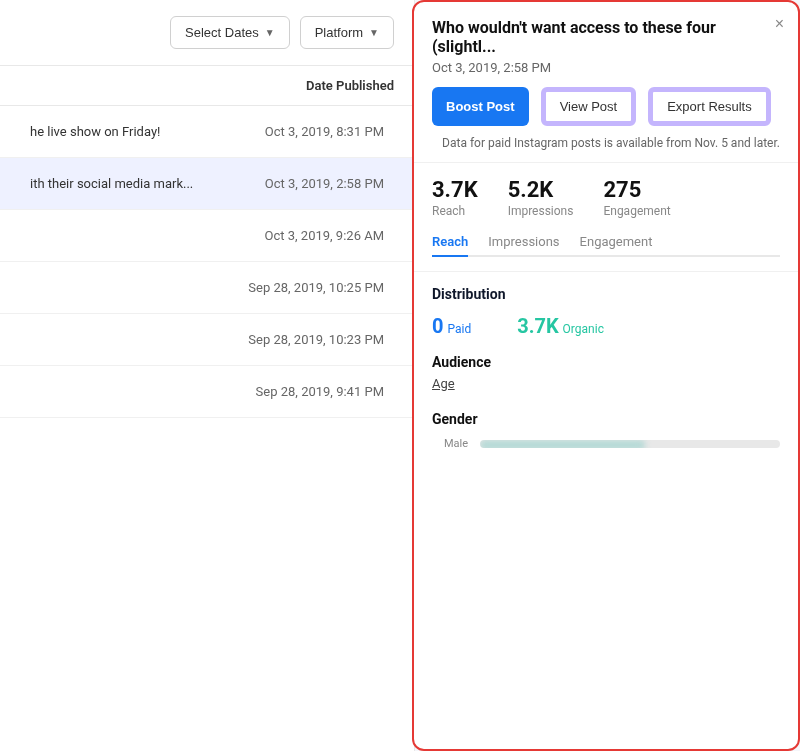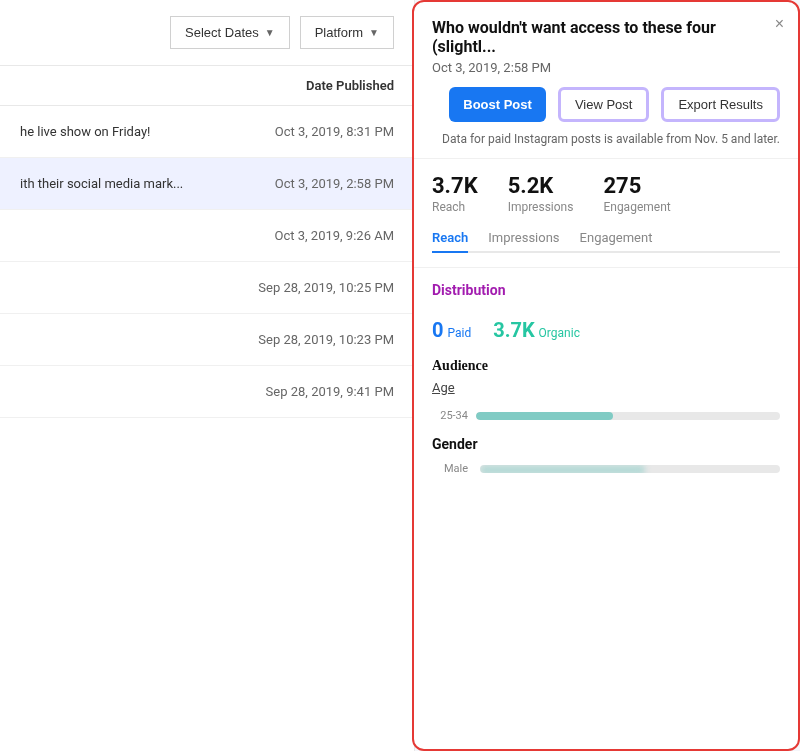--- a/index.html
+++ b/index.html
@@ -38,7 +38,7 @@
       gap: 6px;
       padding: 8px 14px;
       border: 1px solid #d0d0d0;
-      border-radius: 0;
+      border-radius: 6px;
       background: #fff;
       font-size: 13px;
       color: #333;

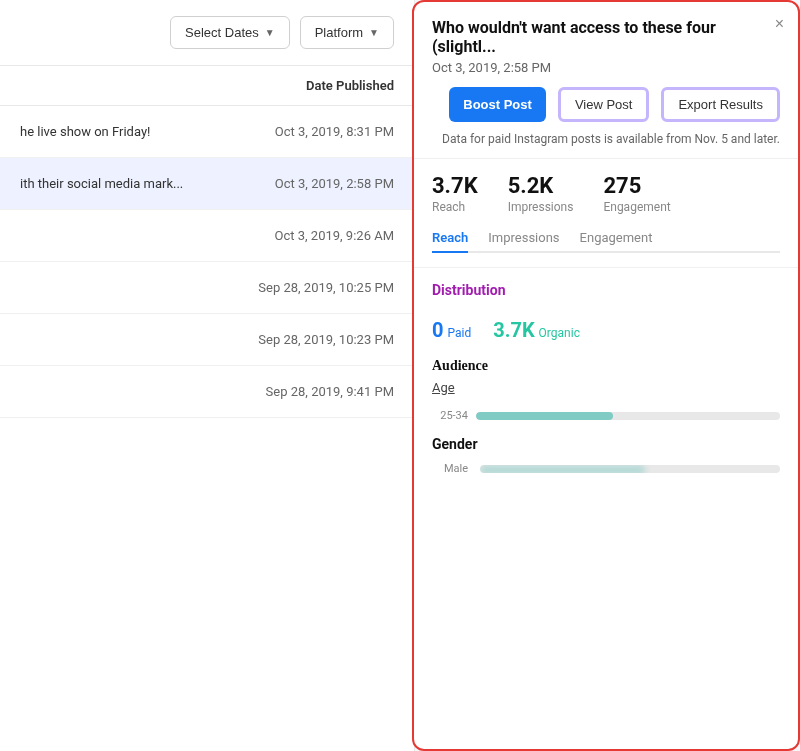--- a/index.html
+++ b/index.html
@@ -143,7 +143,6 @@
       display: flex;
       gap: 12px;
       margin-bottom: 10px;
-      justify-content: flex-end;
     }
 
     .btn-boost {

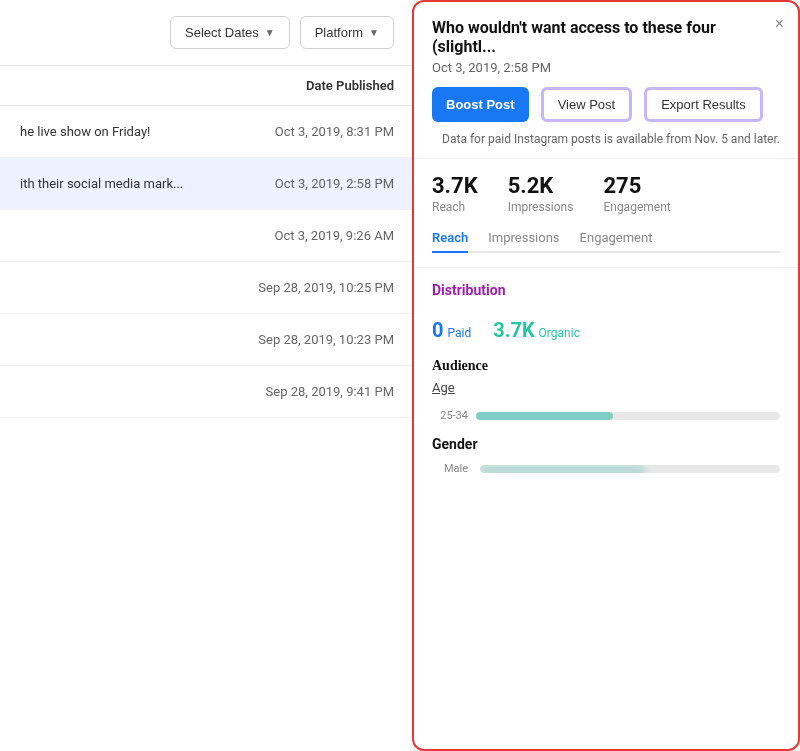--- a/index.html
+++ b/index.html
@@ -160,7 +160,7 @@
       padding: 7px 14px;
       background: #fff;
       color: #333;
-      border: 3px solid #c4b5fd;
+      border: 5px solid #c4b5fd;
       border-radius: 6px;
       font-size: 13px;
       font-weight: 500;

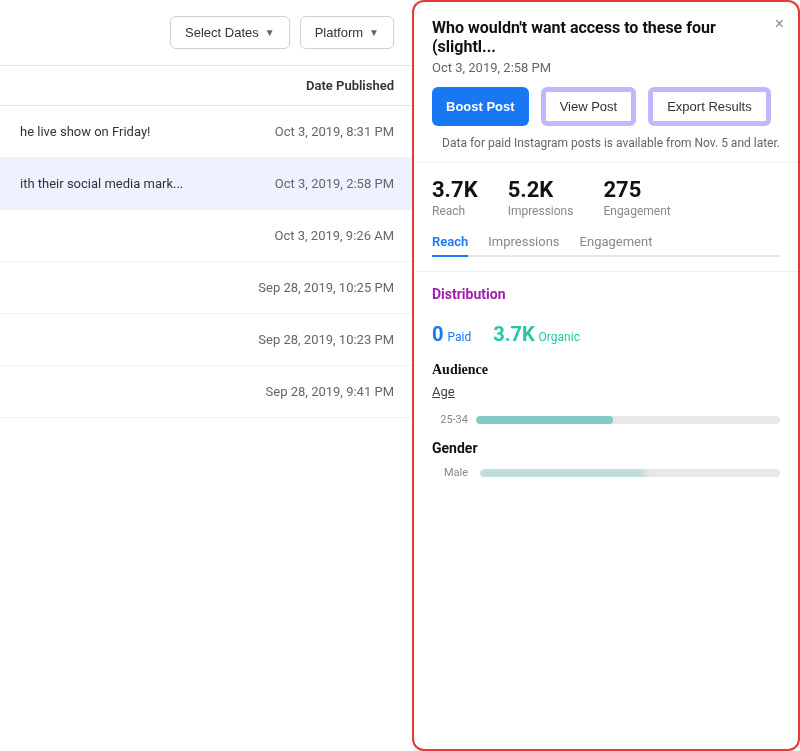--- a/index.html
+++ b/index.html
@@ -67,7 +67,7 @@
     .table-row {
       display: flex;
       align-items: center;
-      padding: 18px 20px;
+      padding: 18px 30px;
       border-bottom: 1px solid #f0f0f0;
       justify-content: space-between;
       cursor: pointer;

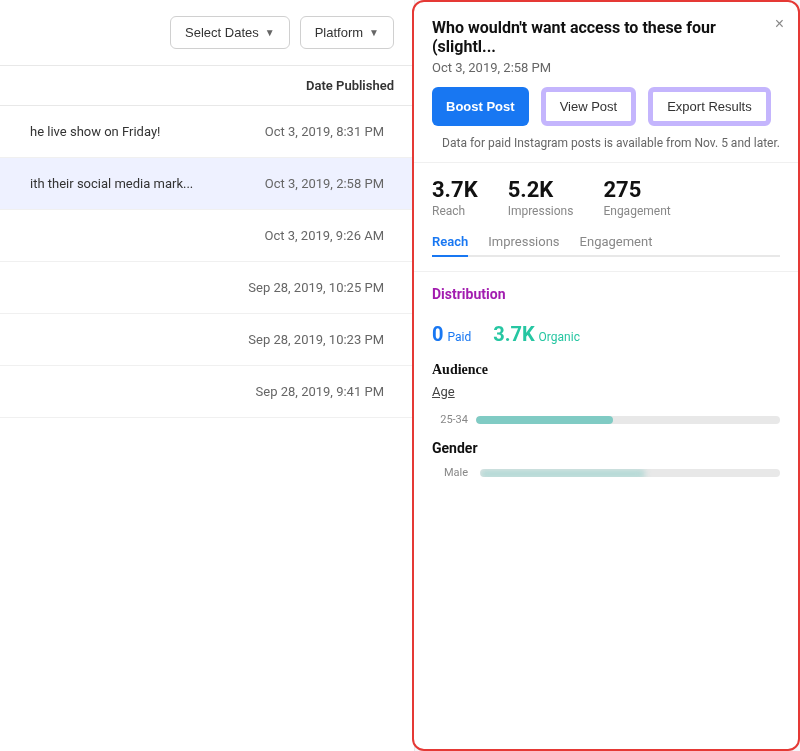--- a/index.html
+++ b/index.html
@@ -234,8 +234,8 @@
     .section-label {
       font-size: 14px;
       font-weight: 700;
-      color: #a21caf;
-      margin-bottom: 20px;
+      color: #0f172a;
+      margin-bottom: 12px;
     }
 
     .distribution-row {

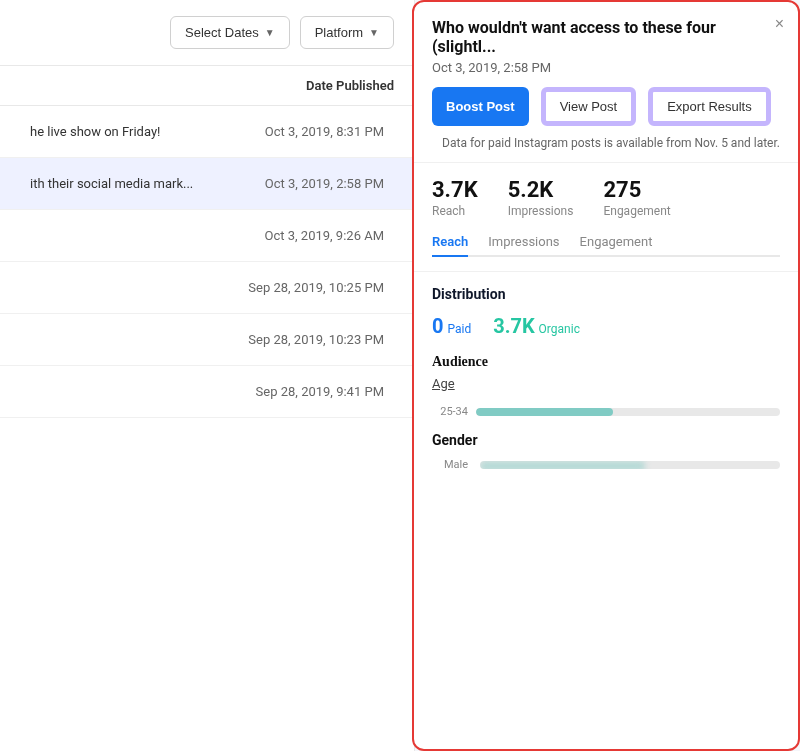--- a/index.html
+++ b/index.html
@@ -240,7 +240,7 @@
 
     .distribution-row {
       display: flex;
-      gap: 22px;
+      gap: 46px;
       margin-bottom: 16px;
     }
 

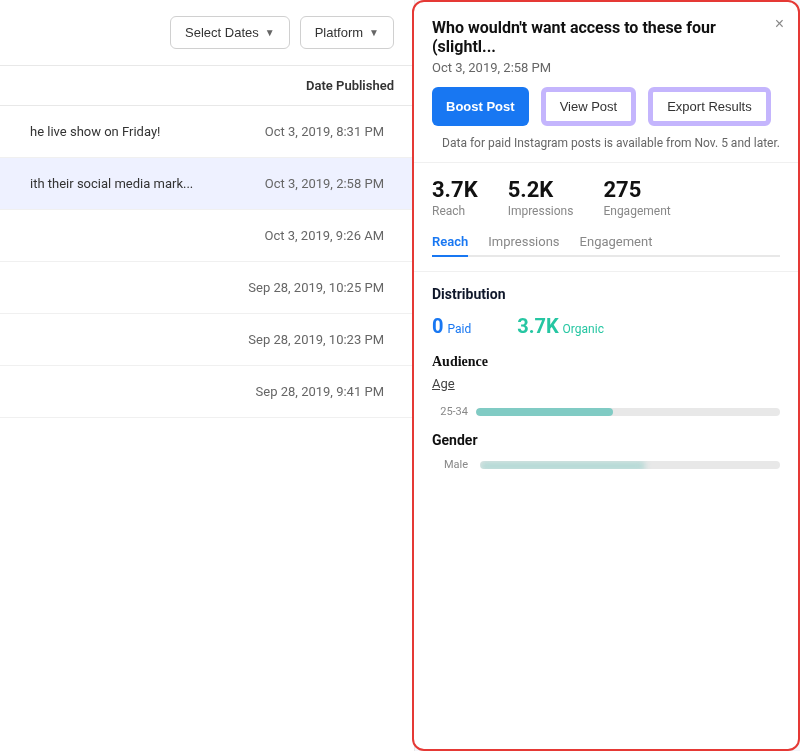--- a/index.html
+++ b/index.html
@@ -279,7 +279,6 @@
       font-weight: 700;
       color: #111;
       margin-bottom: 6px;
-      font-family: Liberation Serif, serif;
     }
 
     .sub-label {

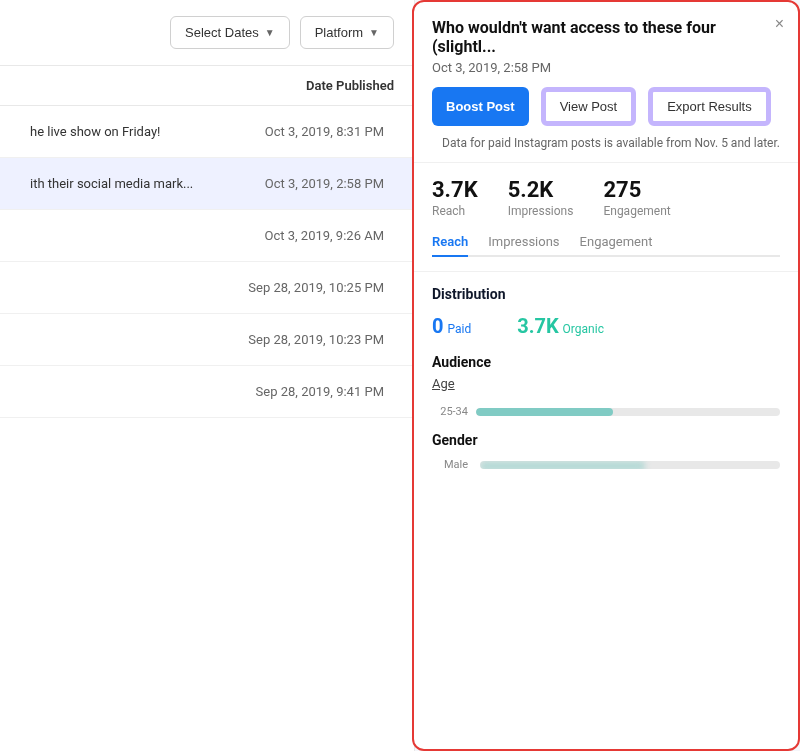--- a/index.html
+++ b/index.html
@@ -284,7 +284,7 @@
     .sub-label {
       font-size: 13px;
       color: #444;
-      margin-bottom: 14px;
+      margin-bottom: 20px;
       text-decoration: underline;
     }
 

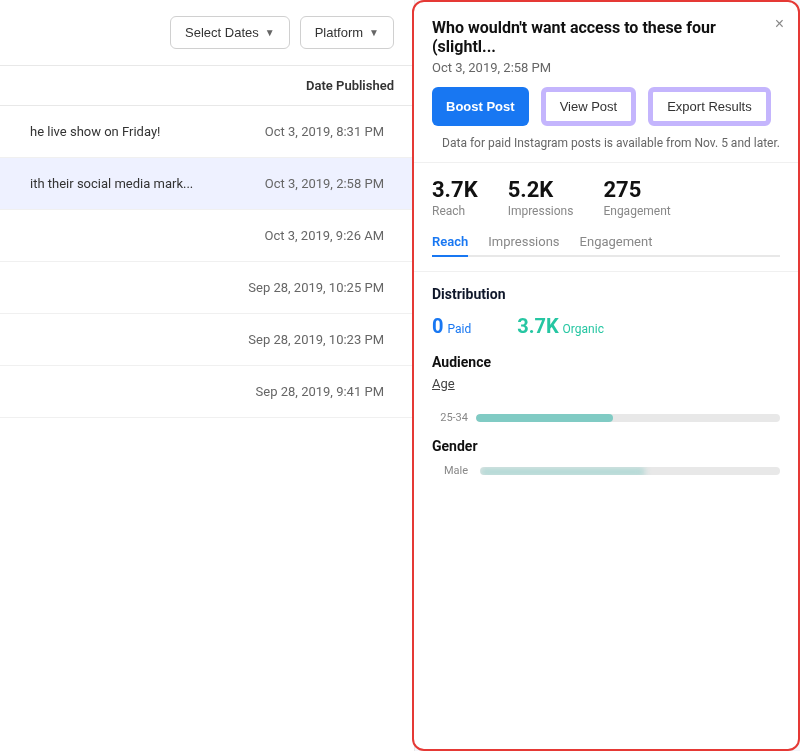--- a/index.html
+++ b/index.html
@@ -475,12 +475,6 @@
 
 
 
-      <div class="age-bar-row">
-        <span class="age-label">25-34</span>
-        <div class="bar-track">
-          <div class="bar-fill bar-teal" style="width: 45%;"></div>
-        </div>
-      </div>
 
       <div class="gender-section">
         <div class="gender-label">Gender</div>

